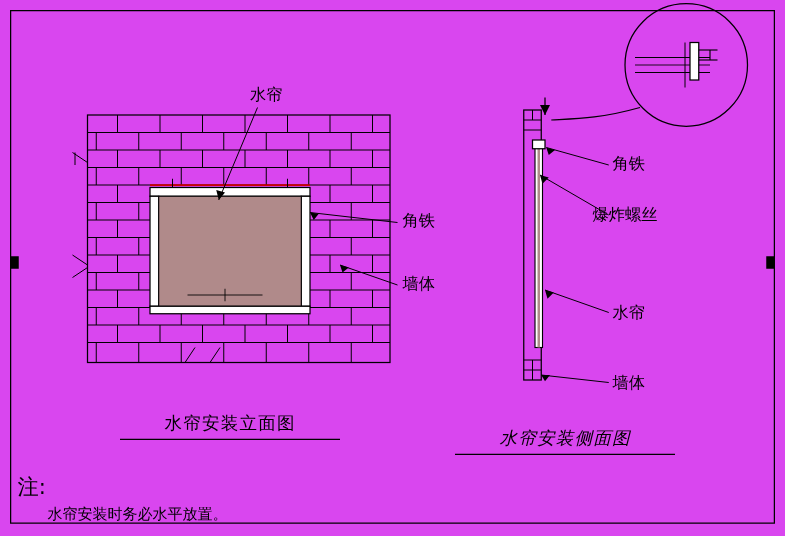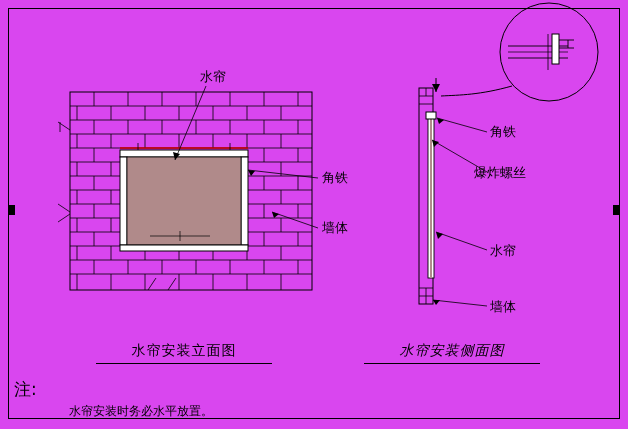--- a/index.html
+++ b/index.html
@@ -270,7 +270,7 @@
   <div class="lbl lbl-md" style="left:490px; top:244px;">水帘</div>
   <div class="lbl lbl-md" style="left:490px; top:300px;">墙体</div>
 
-  <div class="title-wrap lbl-title" style="left:96px; top:342px; width:176px;">水帘安装立面图</div>
+  <div class="title-wrap lbl-title" style="left:96px; top:330px; width:176px;">水帘安装立面图</div>
   <div class="title-wrap lbl-title" style="left:364px; top:342px; width:176px;font-style:italic;">水帘安装侧面图</div>
 
   <div class="note-head" style="left:14px; top:378px;">注:</div>

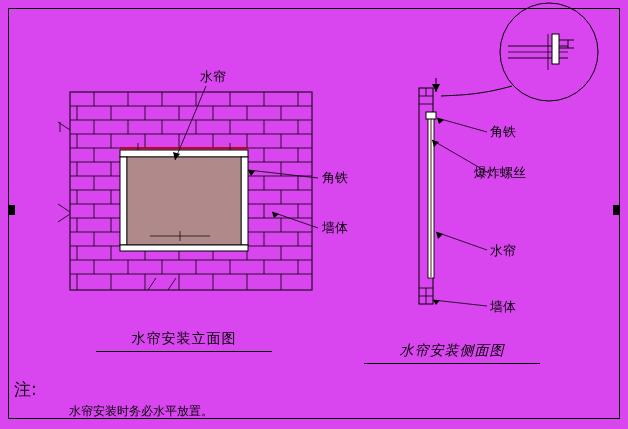--- a/index.html
+++ b/index.html
@@ -69,7 +69,6 @@
     font-size: 12px;
     font-family: "DejaVu Sans", "Liberation Sans", sans-serif;
     color: #000000;
-    margin-left: 31px;
   }
 </style>
 </head>

